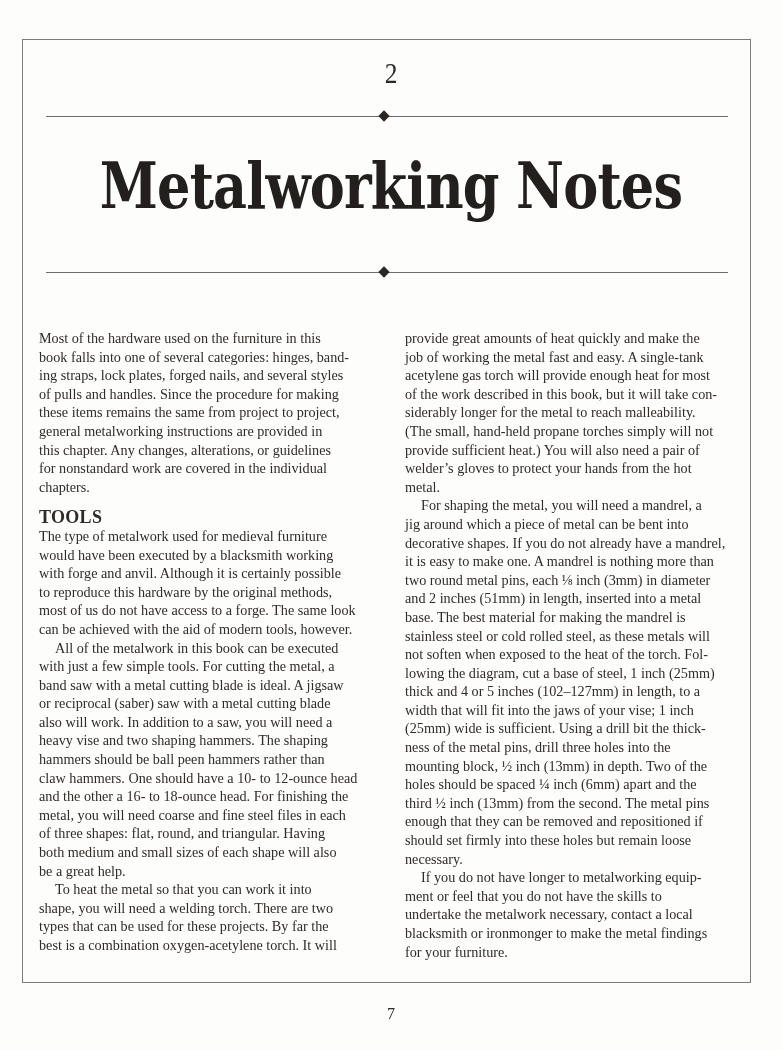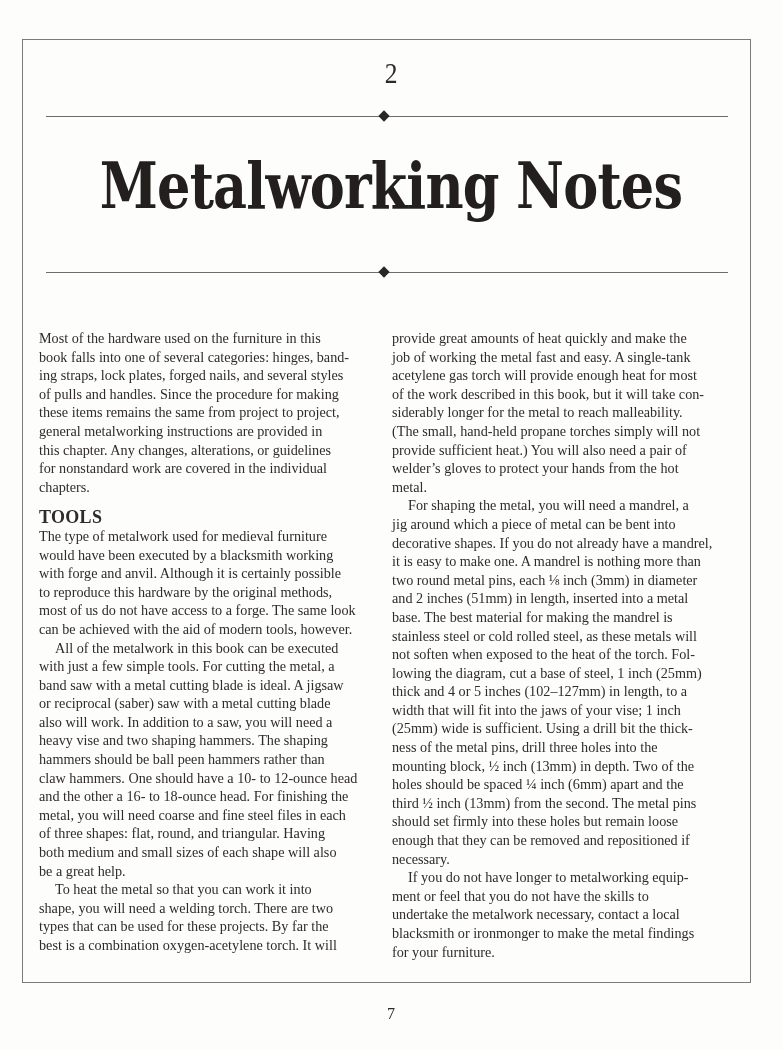--- a/index.html
+++ b/index.html
@@ -79,7 +79,7 @@
     text-align: left;
   }
   .col.left { left: 32px; width: 316px; margin-left: 7px; }
-  .col.right { left: 392px; width: 334px; }
+  .col.right { left: 405px; width: 334px; }
   .line {
     display: block;
     white-space: nowrap;

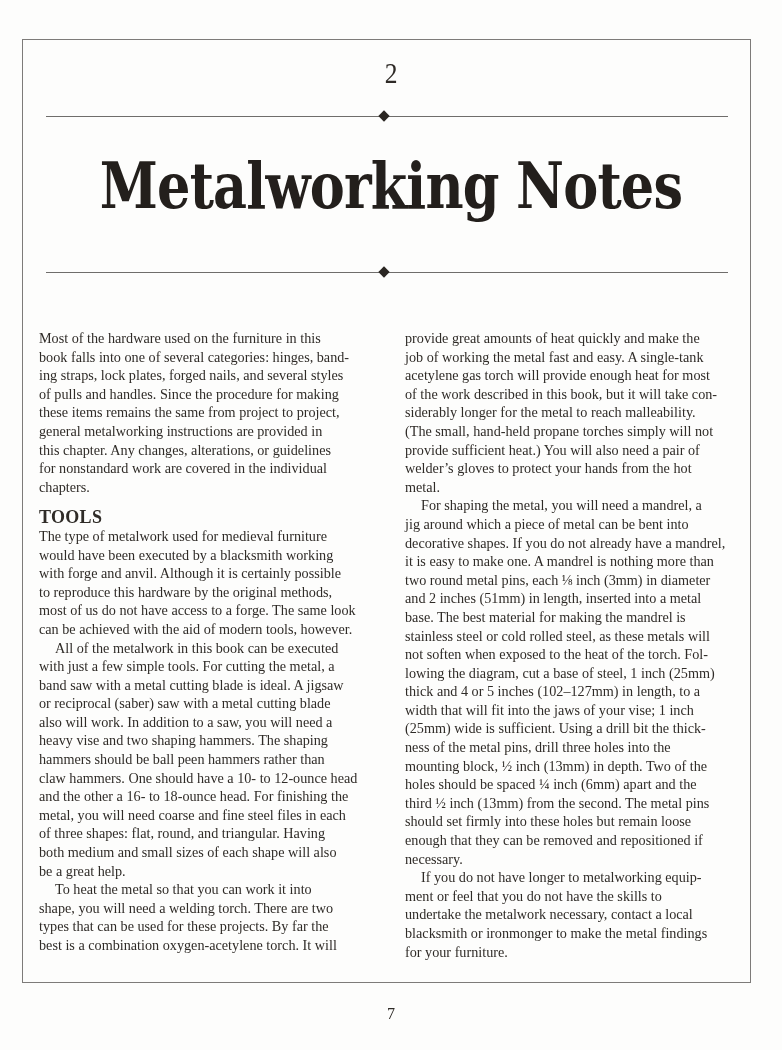--- a/index.html
+++ b/index.html
@@ -194,8 +194,8 @@
     <span class="line">mounting block, ½ inch (13mm) in depth. Two of the</span>
     <span class="line">holes should be spaced ¼ inch (6mm) apart and the</span>
     <span class="line">third ½ inch (13mm) from the second. The metal pins</span>
+    <span class="line">enough that they can be removed and repositioned if</span>
     <span class="line">should set firmly into these holes but remain loose</span>
-    <span class="line">enough that they can be removed and repositioned if</span>
     <span class="line">necessary.</span>
   </div>
   <div>

